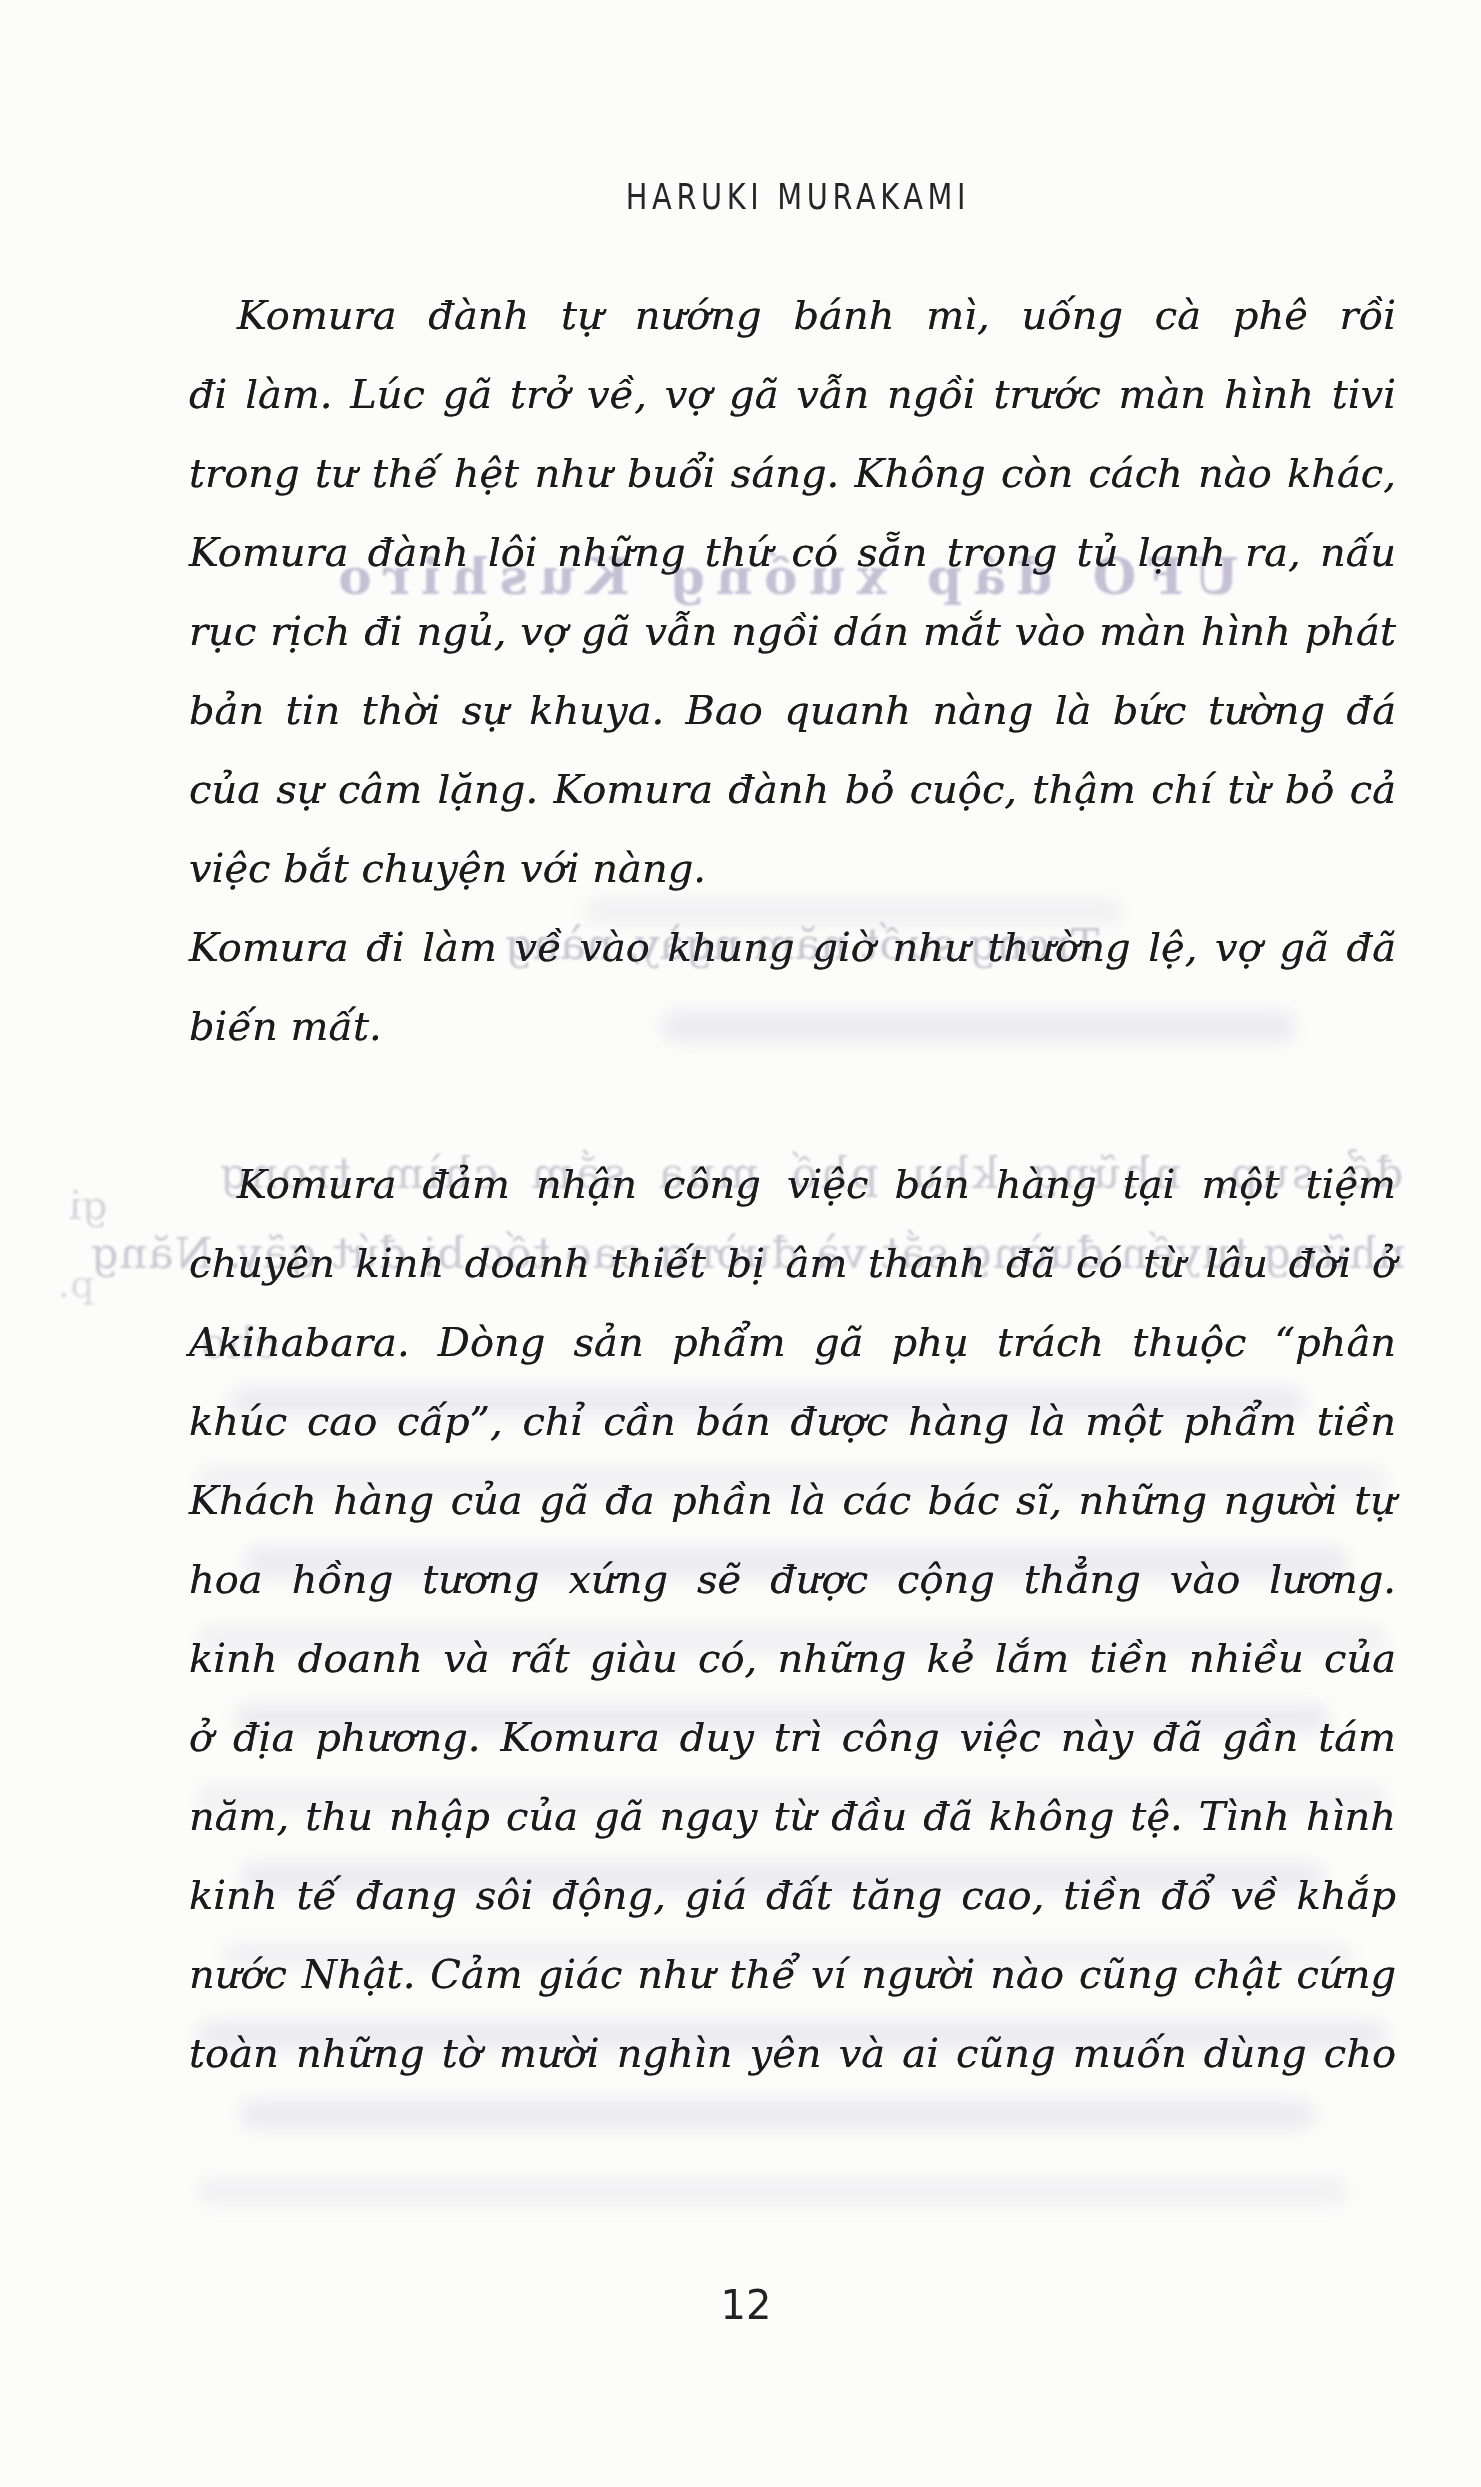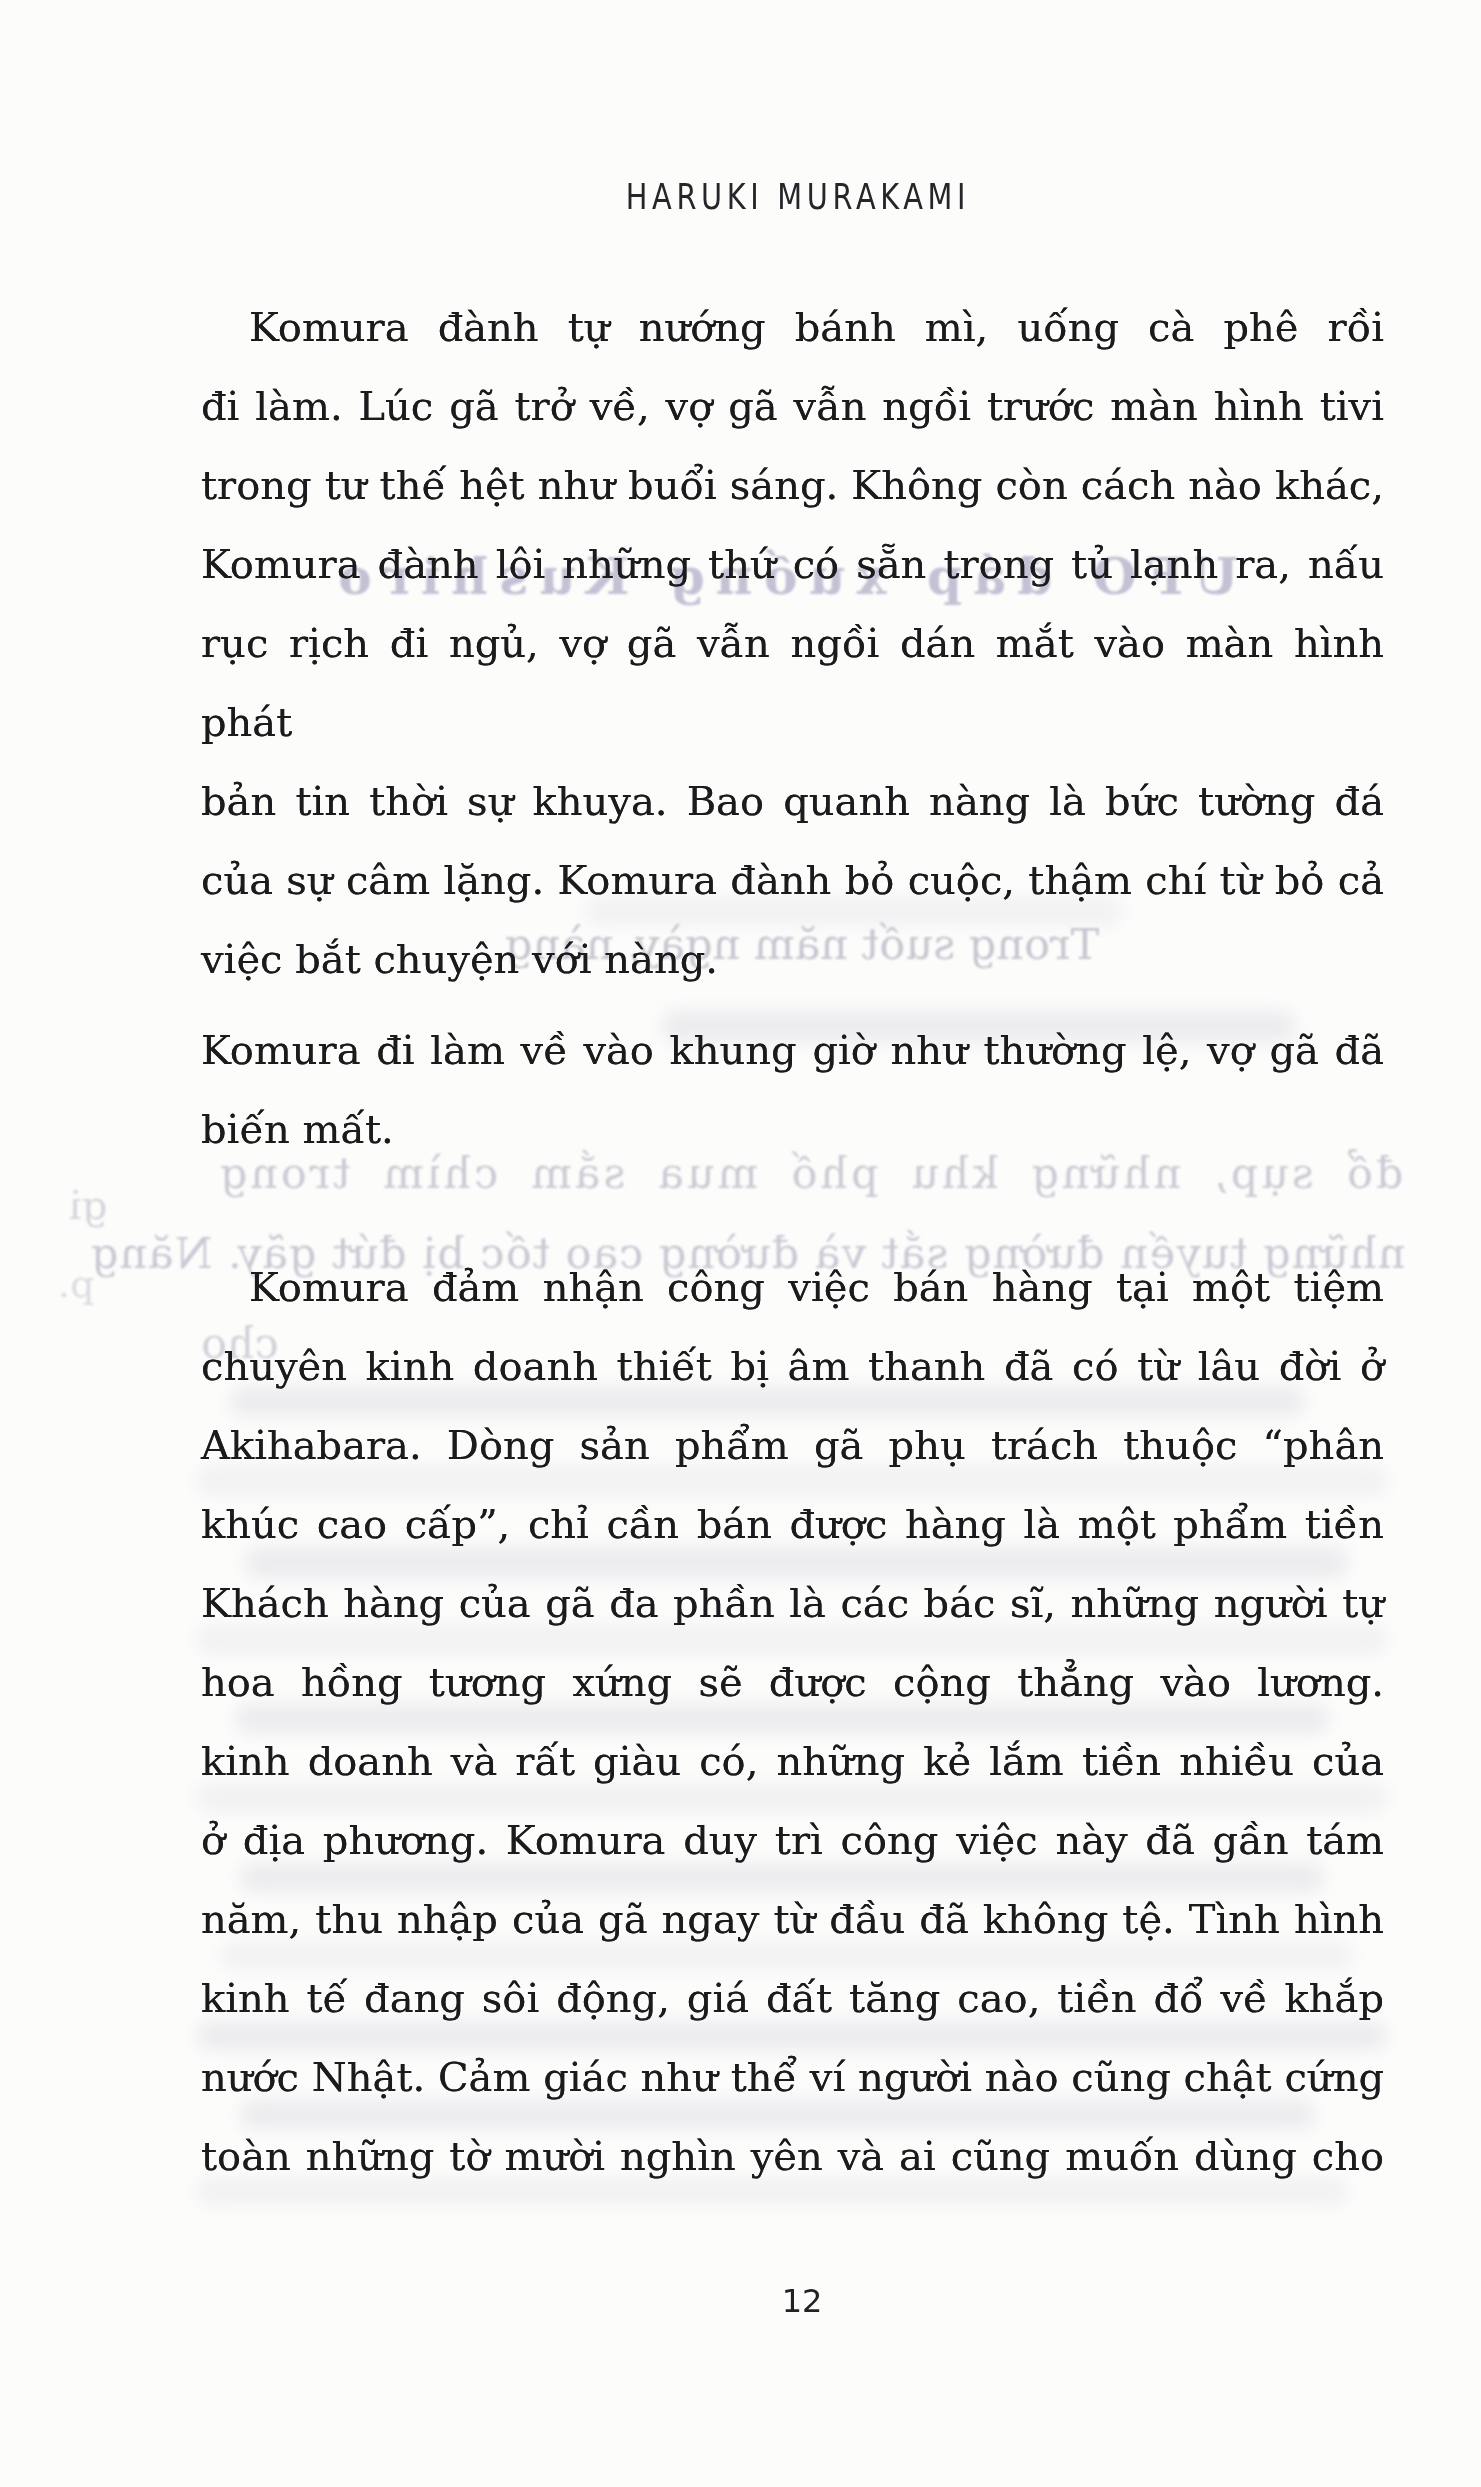--- a/index.html
+++ b/index.html
@@ -28,7 +28,7 @@
     z-index:2;
     text-shadow:0 0 0.6px rgba(25,25,28,0.85);
   }
-  .para{margin:12px;}
+  .para{margin:0;font-style:italic;}
   .para-gap{margin-top:79px;}
   .line{text-align:justify;text-align-last:justify;}
   .line.first{text-indent:48px;}

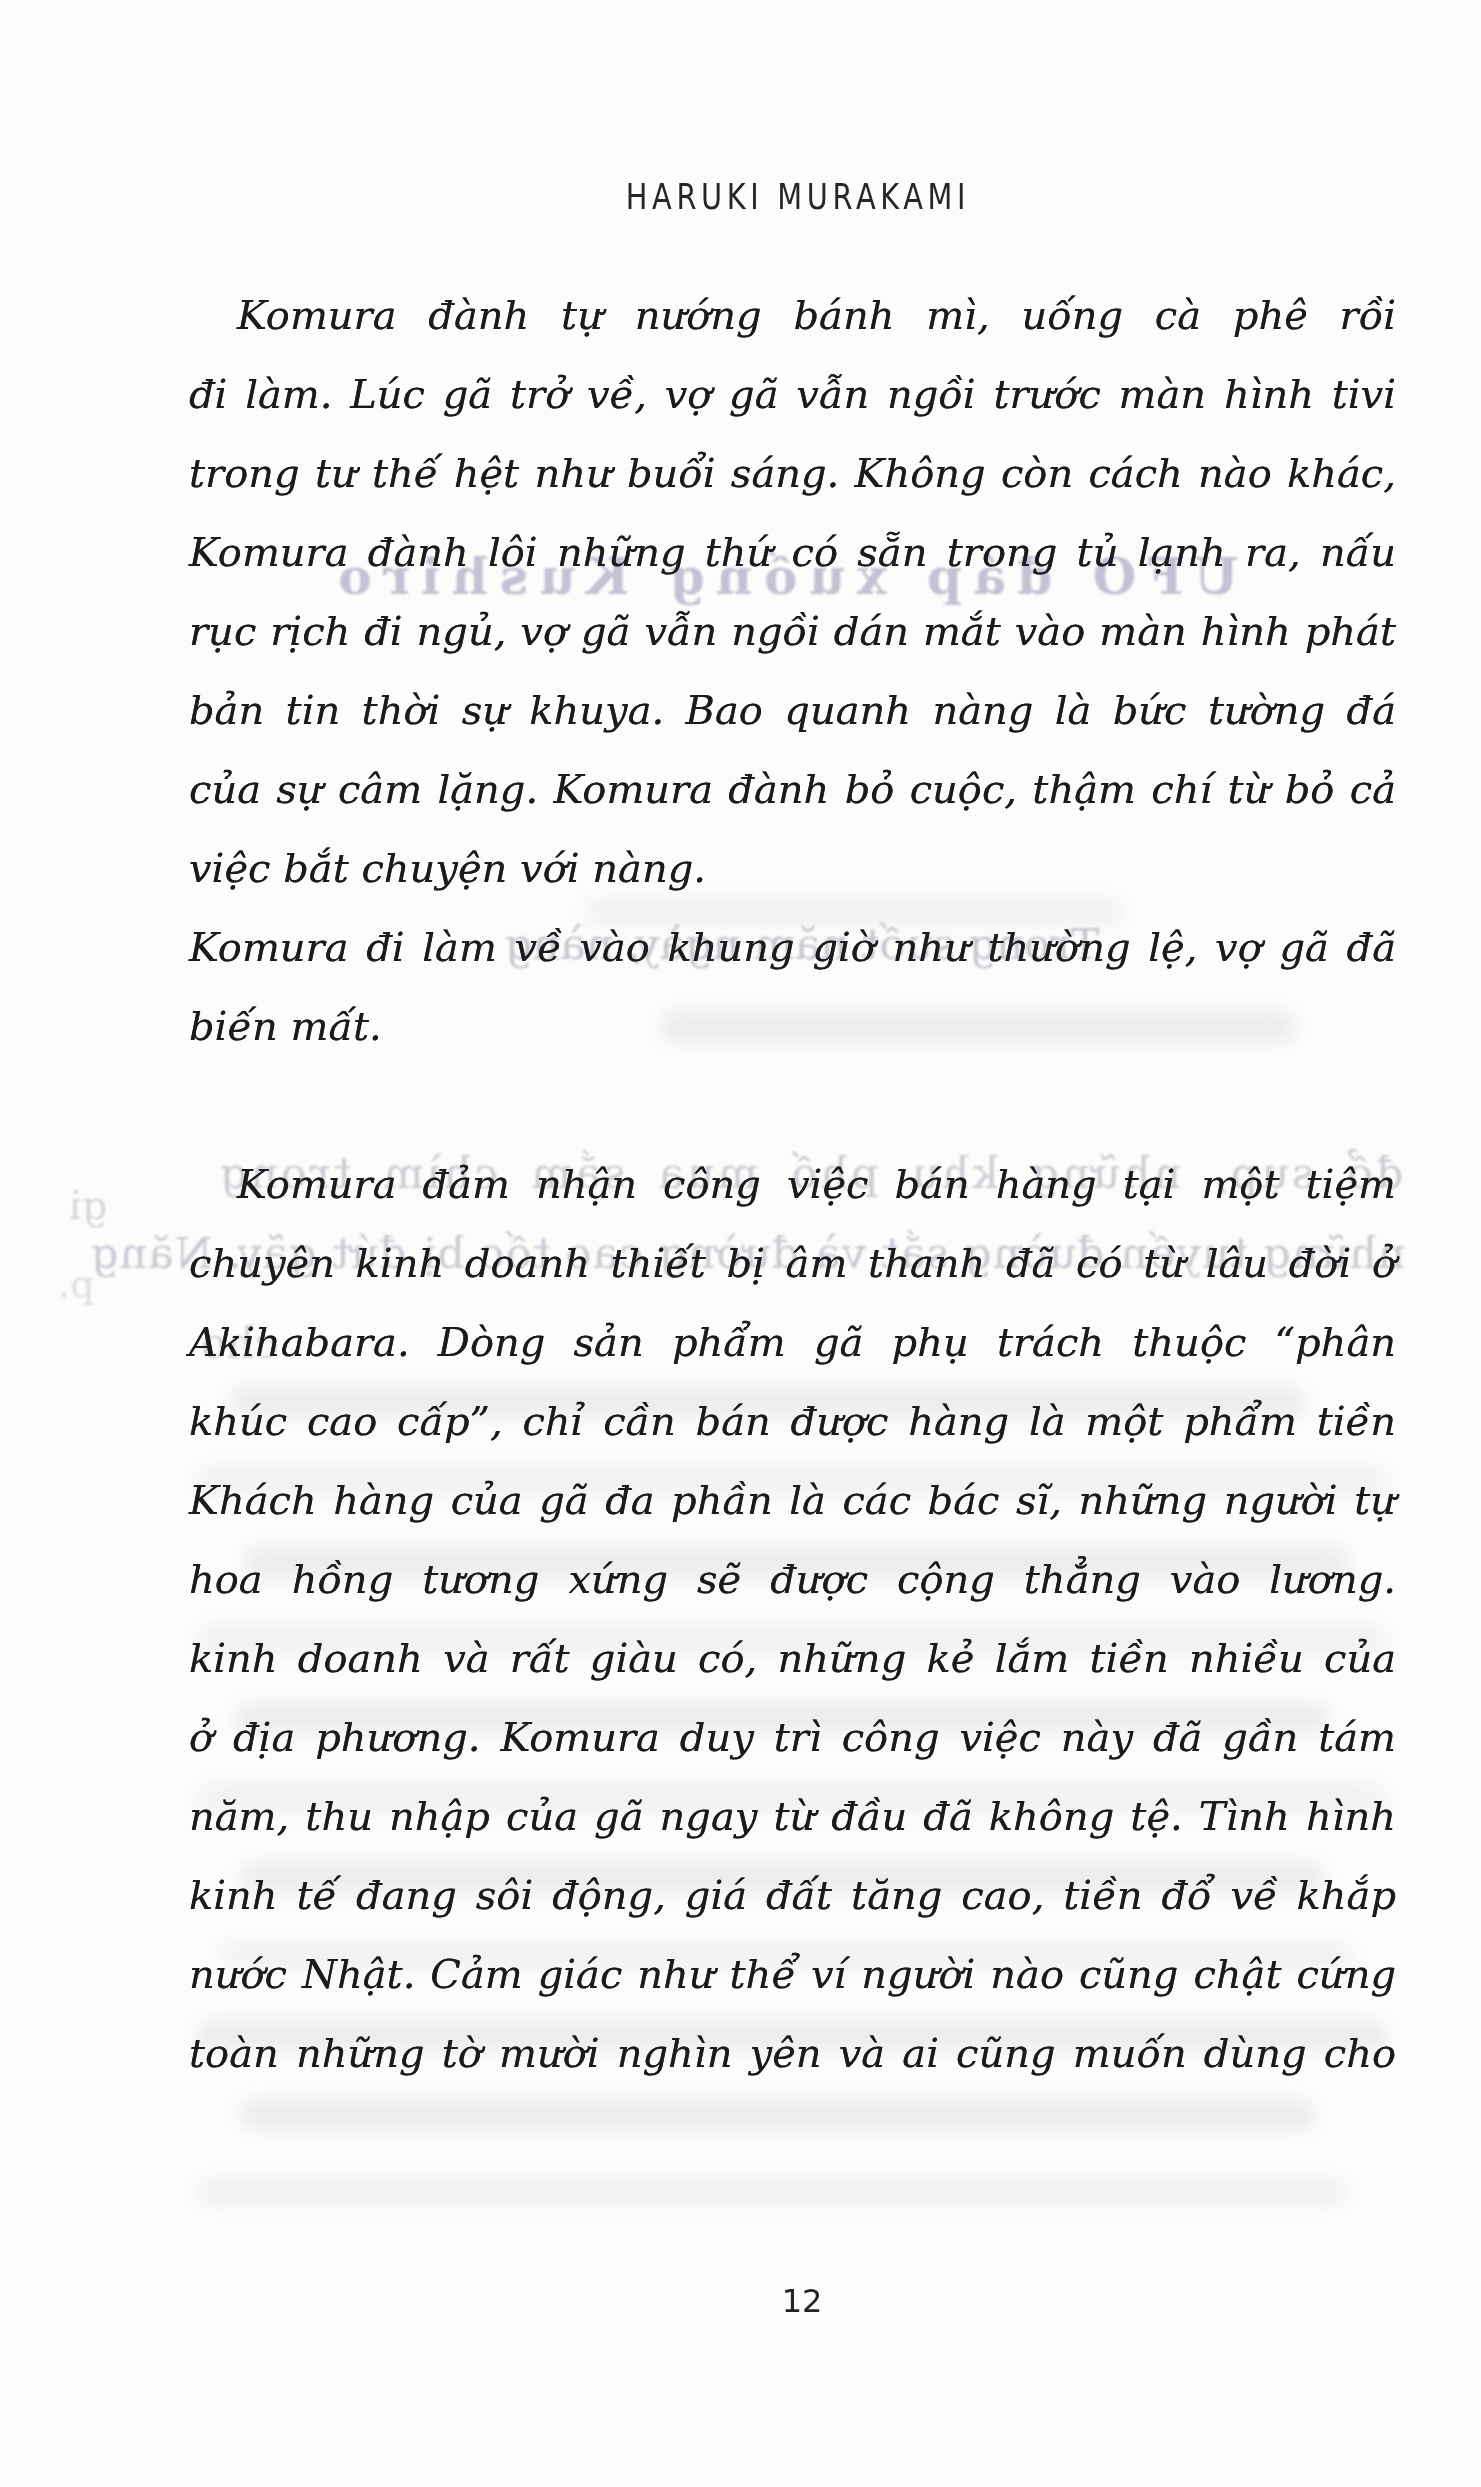--- a/index.html
+++ b/index.html
@@ -64,10 +64,10 @@
 
   
   .page-number{
-    position:absolute;top:2282px;left:802px;
+    position:absolute;top:2282px;left:746px;
     transform:translateX(-50%);
     font-family:"DejaVu Sans",sans-serif;
-    font-size:32px;color:#222226;z-index:3;
+    font-size:40px;color:#222226;z-index:3;
   }
 </style>
 </head>

